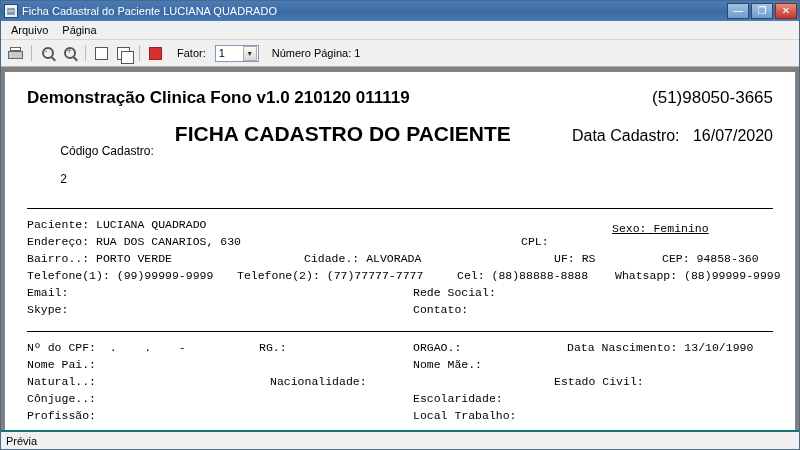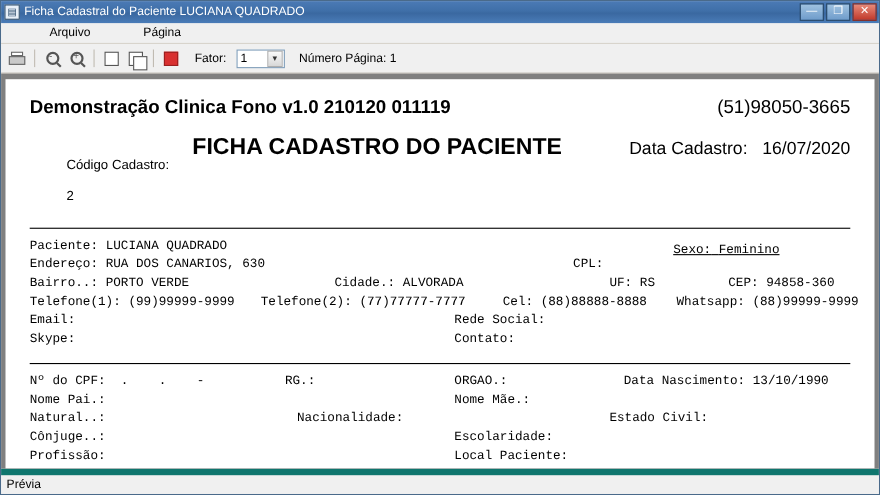--- a/index.html
+++ b/index.html
@@ -88,7 +88,6 @@
     padding: 14px 6px;
     font-size: 11px;
     color: #000;
-    margin-left: 34px;
   }
   
   .toolbar {

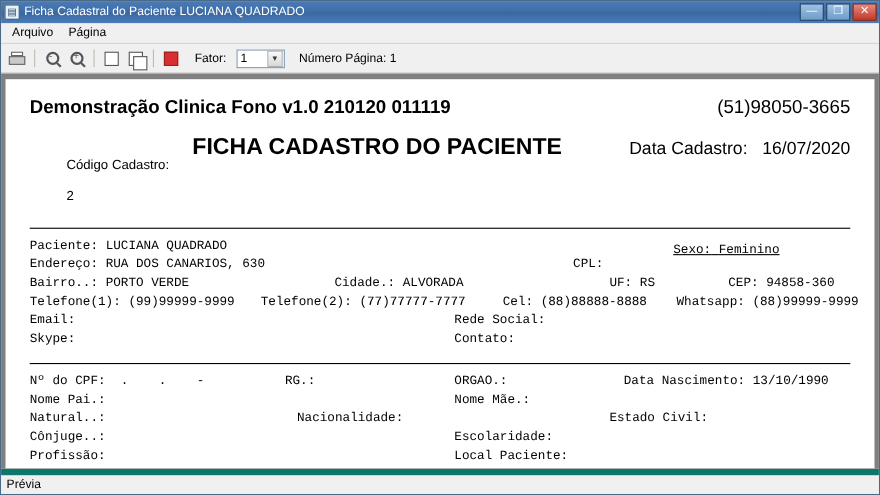--- a/index.html
+++ b/index.html
@@ -374,7 +374,7 @@
         <div class="abs" style="left:386px; top:51px;"><span>Escolaridade:</span> <span></span></div>
 
         <div class="abs" style="left:0; top:68px;"><span>Profissão:</span> <span></span></div>
-        <div class="abs" style="left:386px; top:68px;"><span>Local Paciente:</span> <span></span></div>
+        <div class="abs" style="left:386px; top:68px;"><span>Local Trabalho:</span> <span></span></div>
       </div>
 
       <hr class="sep" style="margin-top:-8px;">

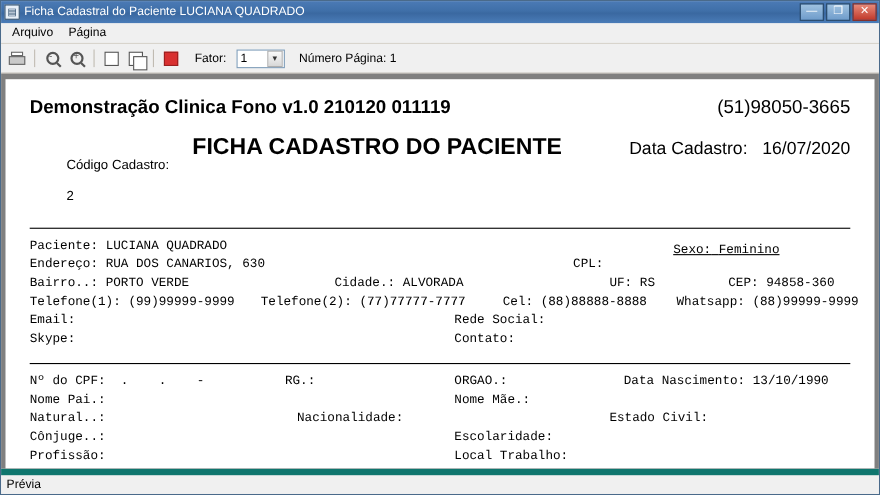--- a/index.html
+++ b/index.html
@@ -243,7 +243,7 @@
   .statusbar {
     height: 17px;
     background: #f0f0f0;
-    border-top: 6px solid #0f766e;
+    border-top: 2px solid #0f766e;
     display: flex;
     align-items: center;
     padding-left: 5px;

